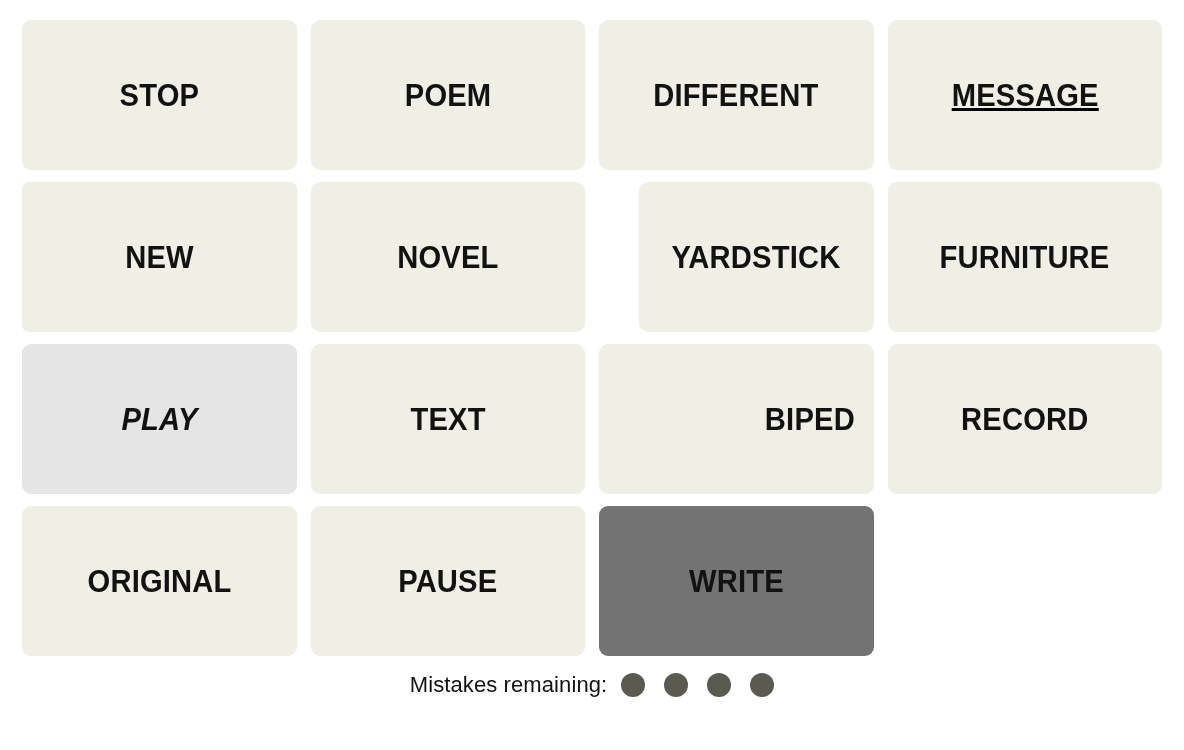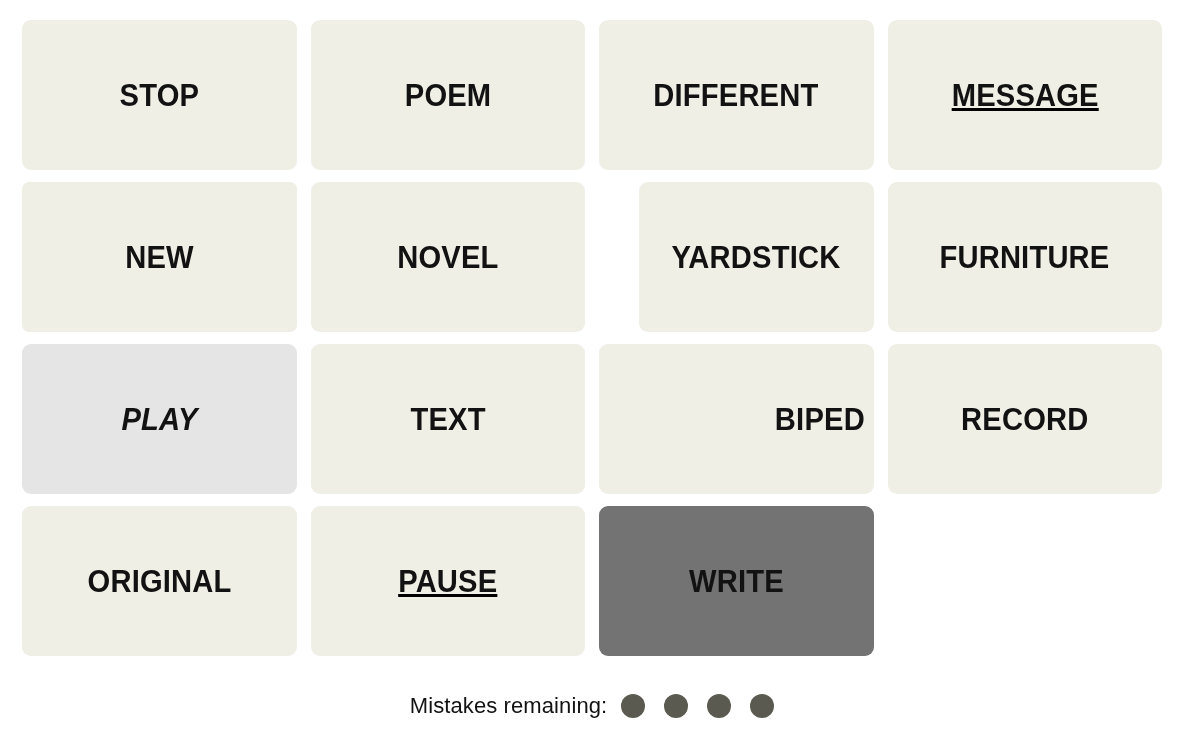--- a/index.html
+++ b/index.html
@@ -41,7 +41,7 @@
     display: flex;
     align-items: center;
     justify-content: center;
-    padding: 0 6px;
+    padding: 0 16px;
     box-sizing: border-box;
     cursor: pointer;
     user-select: none;

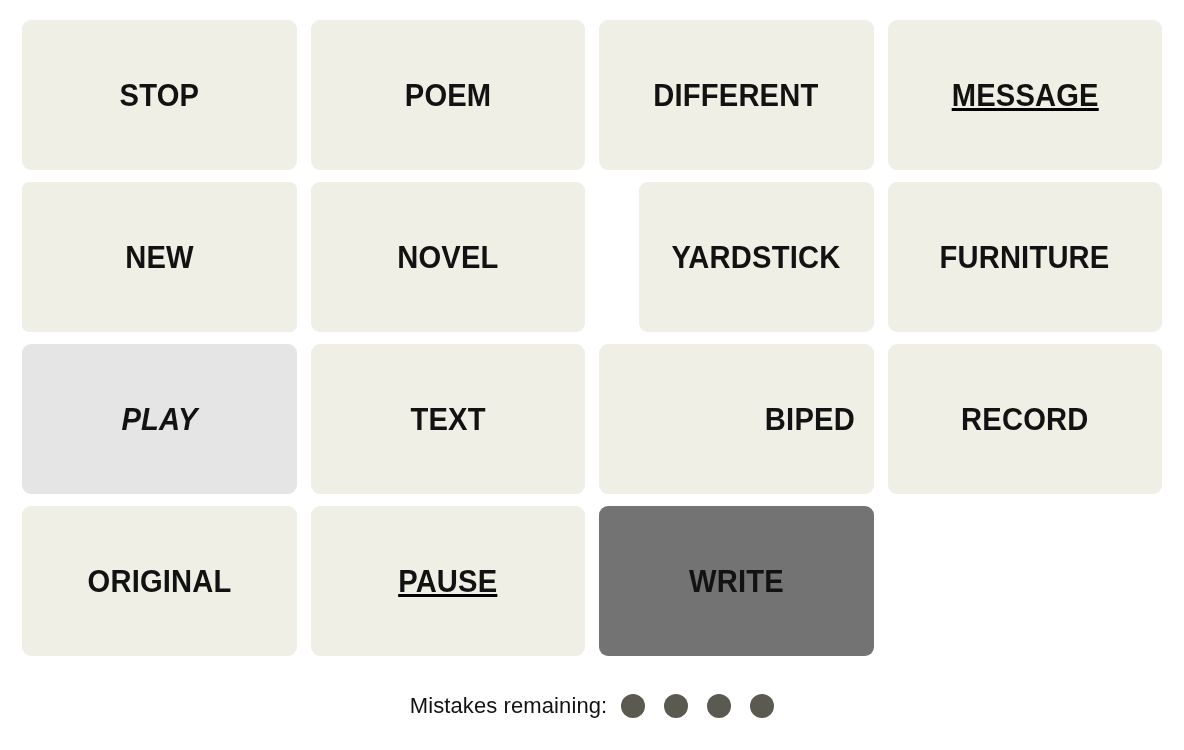--- a/index.html
+++ b/index.html
@@ -139,7 +139,7 @@
     <button class="tile" style="background: rgb(239, 239, 230);">
       <span class="tile-label" style="color: rgb(18, 18, 18);">ORIGINAL</span>
     </button>
-    <button class="tile" style="background: rgb(239, 239, 230); text-decoration: underline;">
+    <button class="tile" style="background: rgb(239, 239, 230);">
       <span class="tile-label" style="color: rgb(18, 18, 18);">PAUSE</span>
     </button>
     <button class="tile" style="background: #737373;">

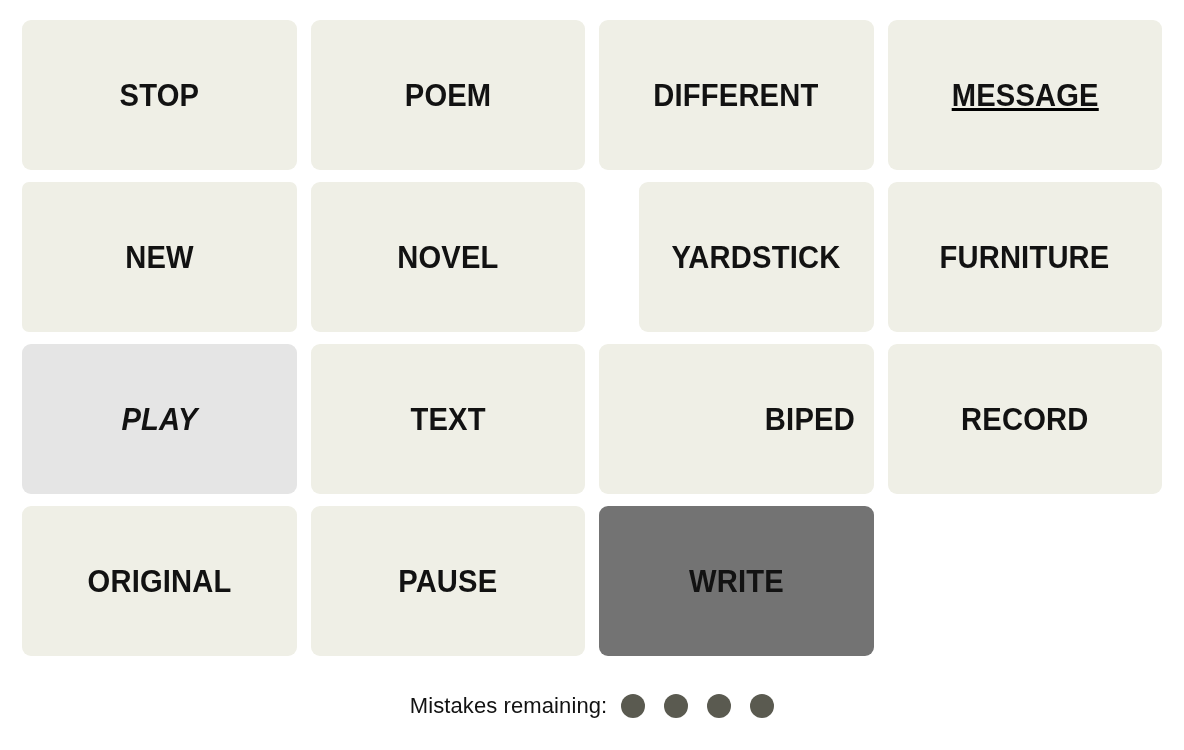--- a/index.html
+++ b/index.html
@@ -62,7 +62,7 @@
 
   
   #footer {
-    margin-top: 37px;
+    margin-top: 16px;
     display: flex;
     align-items: center;
     justify-content: center;

